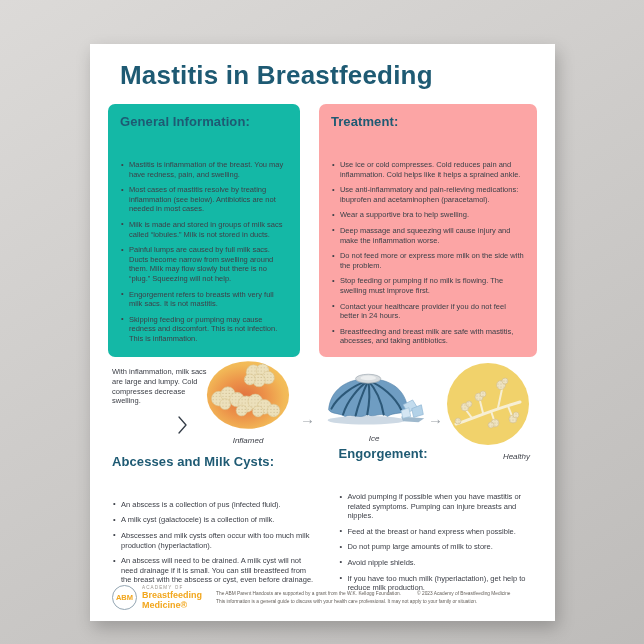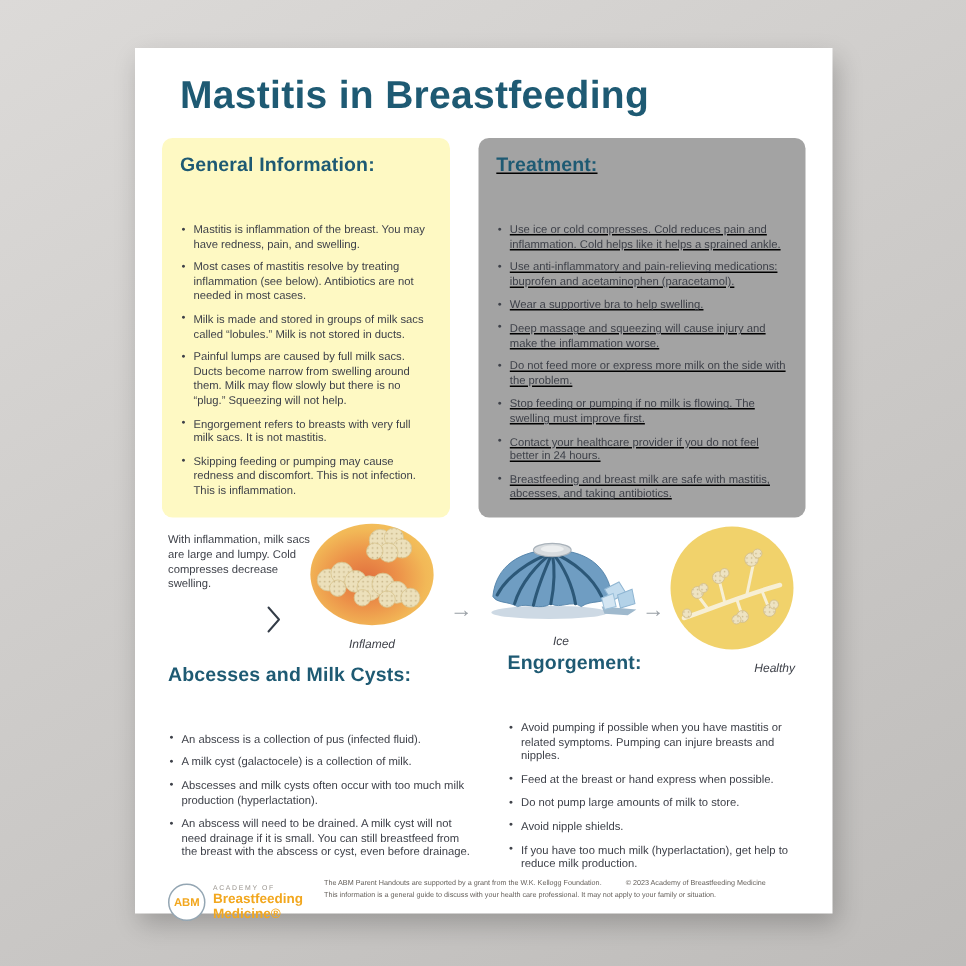--- a/index.html
+++ b/index.html
@@ -9,7 +9,7 @@
   .stage { position:relative; width:644px; height:644px;
            background:linear-gradient(150deg,#dcdad8 0%,#cecccA 45%,#bebcba 100%); overflow:hidden; }
 
-  .poster { position:absolute; left:90px; top:32px; width:465px; height:577px;
+  .poster { position:absolute; left:90px; top:44px; width:465px; height:577px;
             background:#ffffff; box-shadow:3px 7px 16px rgba(0,0,0,.22); }
 
   .title { position:absolute; left:30px; top:16px; font-size:26px; font-weight:bold;

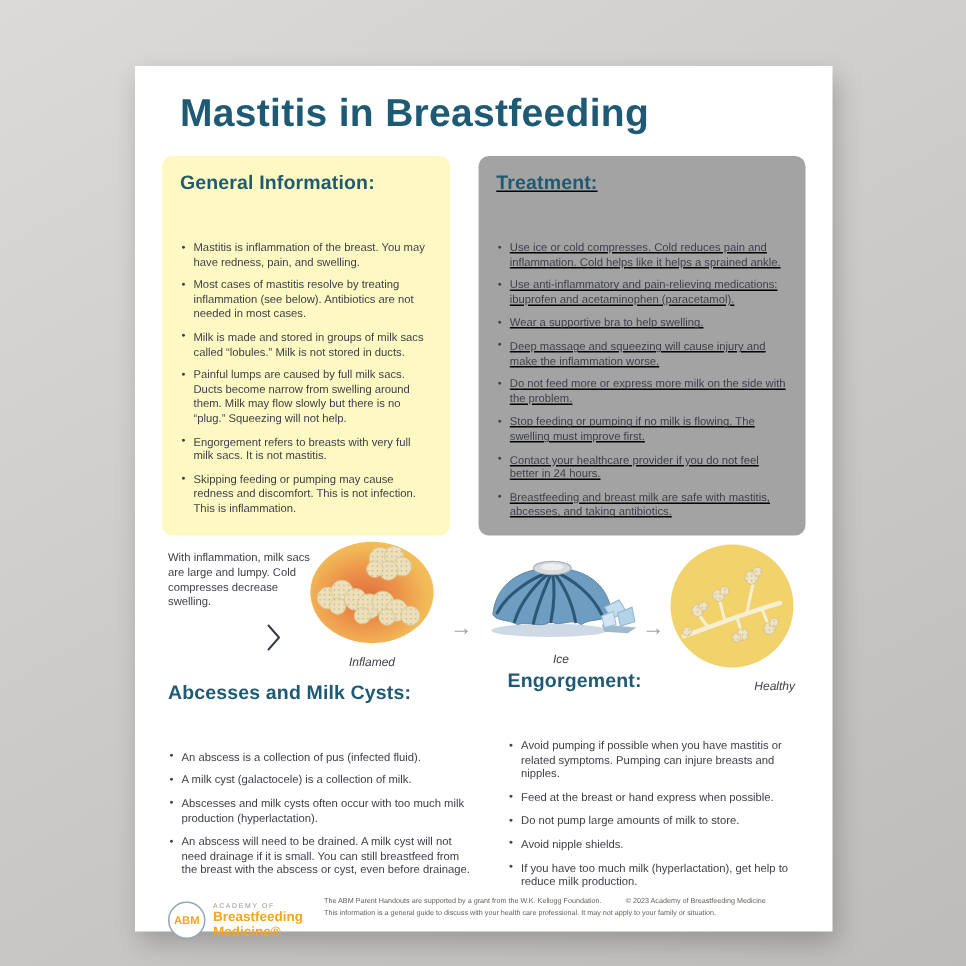--- a/index.html
+++ b/index.html
@@ -17,7 +17,7 @@
 
   .panels { position:absolute; left:18px; top:60px; width:429px; display:flex; gap:19px; }
   .panel { border-radius:7px; padding:10px 12px 8px 12px; height:253px; overflow:hidden; }
-  .panel-cream { width:203px; background:#fef9c3; }
+  .panel-cream { width:203px; background:#14b8a6; }
   .panel-blue  { width:231px; background:#a3a3a3;text-decoration:underline; }
 
   h2 { font-size:13px; color:#1e5a73; font-weight:bold; margin-bottom:8px; letter-spacing:.1px; }

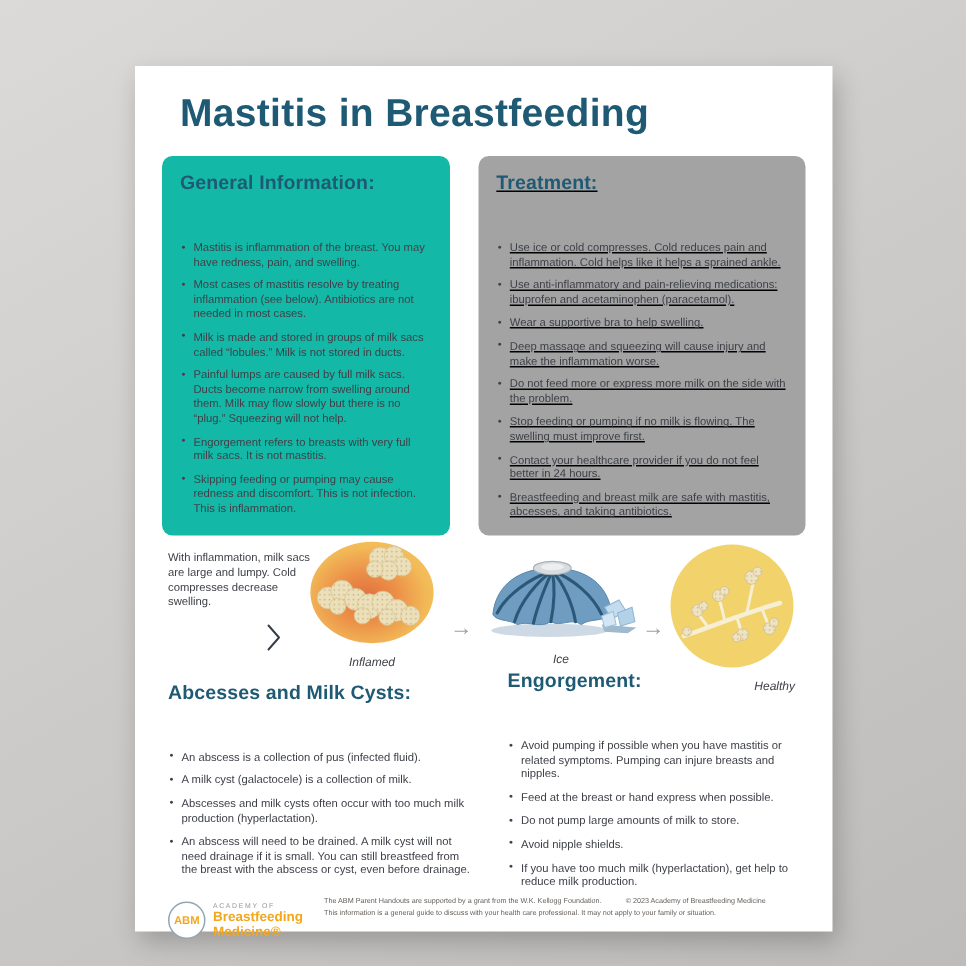--- a/index.html
+++ b/index.html
@@ -18,7 +18,7 @@
   .panels { position:absolute; left:18px; top:60px; width:429px; display:flex; gap:19px; }
   .panel { border-radius:7px; padding:10px 12px 8px 12px; height:253px; overflow:hidden; }
   .panel-cream { width:203px; background:#14b8a6; }
-  .panel-blue  { width:231px; background:#a3a3a3;text-decoration:underline; }
+  .panel-blue  { width:231px; background:#fca5a5; }
 
   h2 { font-size:13px; color:#1e5a73; font-weight:bold; margin-bottom:8px; letter-spacing:.1px; }
 

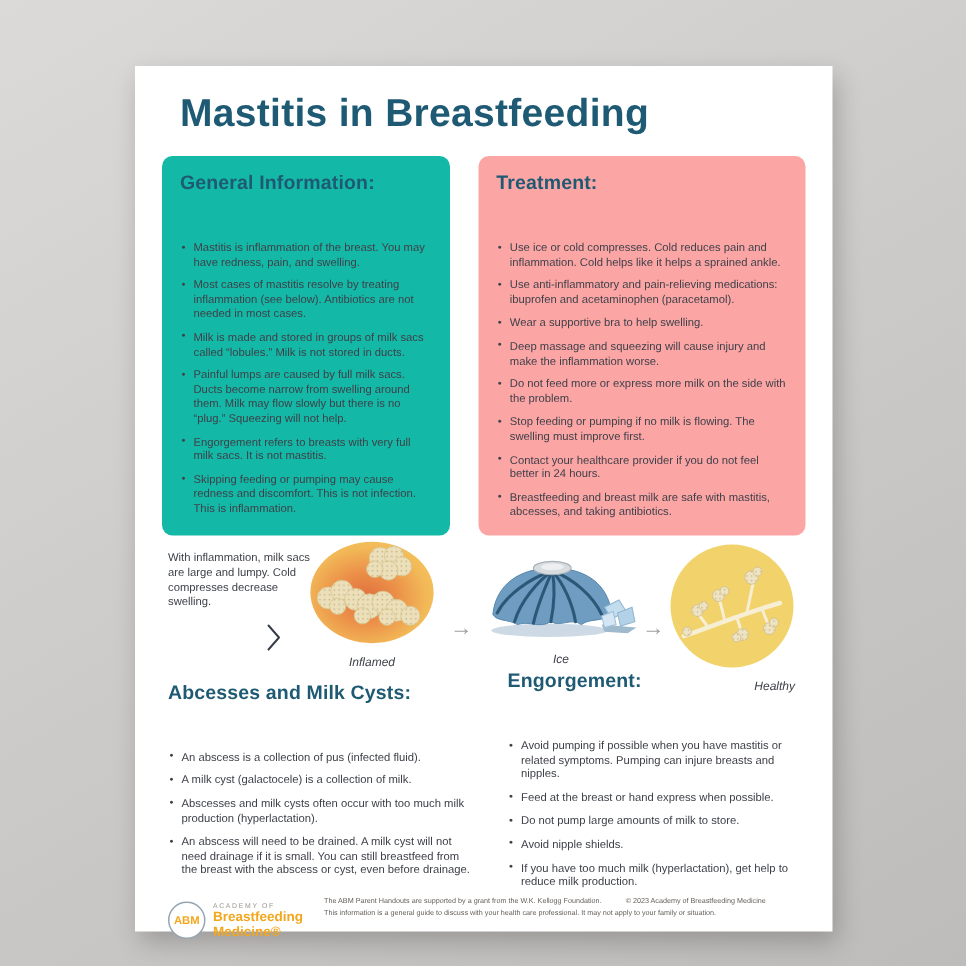--- a/index.html
+++ b/index.html
@@ -45,7 +45,7 @@
   .col-prevent { width:205px; }
 
   .pfooter { position:absolute; left:22px; top:541px; width:429px; display:flex; align-items:center; }
-  .logo { display:flex; align-items:center; gap:5px;margin-top:16px; }
+  .logo { display:flex; align-items:center; gap:5px; }
   .logo-circle { width:25px; height:25px; border:1.4px solid #94a6b3; border-radius:50%;
                  display:flex; align-items:center; justify-content:center;
                  font-size:7.5px; font-weight:bold; color:#f2a71e; background:#fff; }

